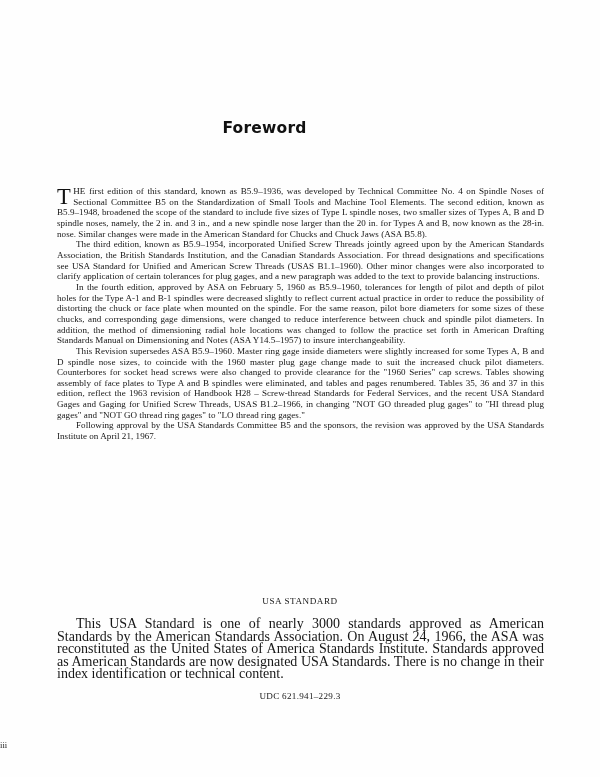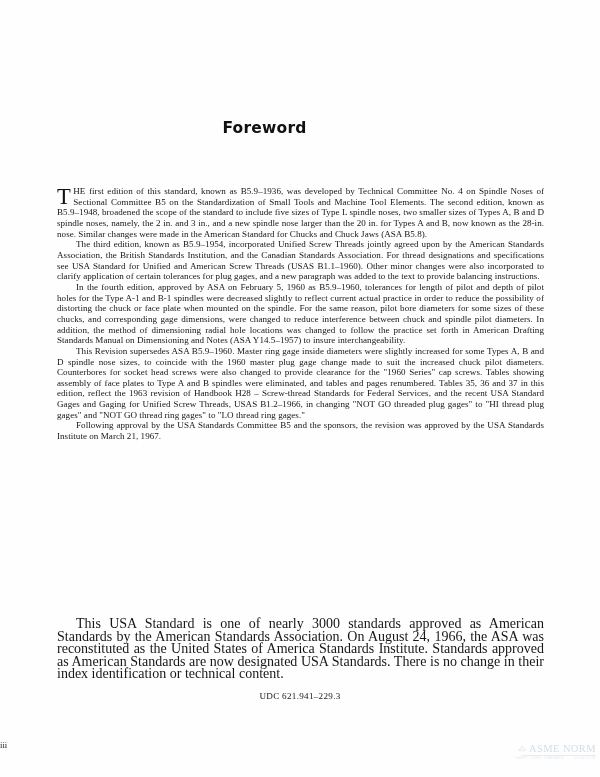--- a/index.html
+++ b/index.html
@@ -178,7 +178,7 @@
     <p>The third edition, known as B5.9–1954, incorporated Unified Screw Threads jointly agreed upon by the American Standards Association, the British Standards Institution, and the Canadian Standards Association. For thread designations and specifications see USA Standard for Unified and American Screw Threads (USAS B1.1–1960). Other minor changes were also incorporated to clarify application of certain tolerances for plug gages, and a new paragraph was added to the text to provide balancing instructions.</p>
     <p>In the fourth edition, approved by ASA on February 5, 1960 as B5.9–1960, tolerances for length of pilot and depth of pilot holes for the Type A-1 and B-1 spindles were decreased slightly to reflect current actual practice in order to reduce the possibility of distorting the chuck or face plate when mounted on the spindle. For the same reason, pilot bore diameters for some sizes of these chucks, and corresponding gage dimensions, were changed to reduce interference between chuck and spindle pilot diameters. In addition, the method of dimensioning radial hole locations was changed to follow the practice set forth in American Drafting Standards Manual on Dimensioning and Notes (ASA Y14.5–1957) to insure interchangeability.</p>
     <p>This Revision supersedes ASA B5.9–1960. Master ring gage inside diameters were slightly increased for some Types A, B and D spindle nose sizes, to coincide with the 1960 master plug gage change made to suit the increased chuck pilot diameters. Counterbores for socket head screws were also changed to provide clearance for the "1960 Series" cap screws. Tables showing assembly of face plates to Type A and B spindles were eliminated, and tables and pages renumbered. Tables 35, 36 and 37 in this edition, reflect the 1963 revision of Handbook H28 – Screw-thread Standards for Federal Services, and the recent USA Standard Gages and Gaging for Unified Screw Threads, USAS B1.2–1966, in changing "NOT GO threaded plug gages" to "HI thread plug gages" and "NOT GO thread ring gages" to "LO thread ring gages."</p>
-    <p>Following approval by the USA Standards Committee B5 and the sponsors, the revision was approved by the USA Standards Institute on March 21, 1967.</p>
+    <p>Following approval by the USA Standards Committee B5 and the sponsors, the revision was approved by the USA Standards Institute on April 21, 1967.</p>
   </div>
 
 

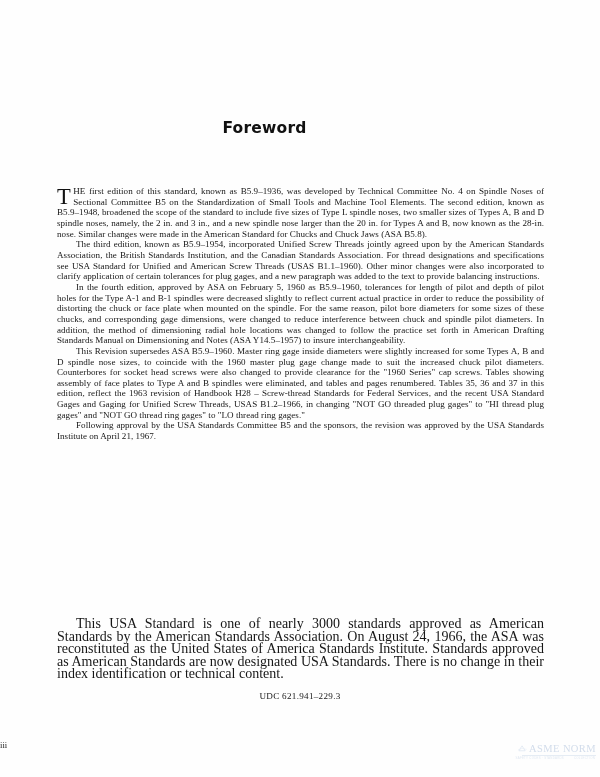--- a/index.html
+++ b/index.html
@@ -181,6 +181,7 @@
     <p>Following approval by the USA Standards Committee B5 and the sponsors, the revision was approved by the USA Standards Institute on April 21, 1967.</p>
   </div>
 
+  <div class="std-heading">USA STANDARD</div>
 
   <div class="std-body">
     <p>This USA Standard is one of nearly 3000 standards approved as American Standards by the American Standards Association. On August 24, 1966, the ASA was reconstituted as the United States of America Standards Institute. Standards approved as American Standards are now designated USA Standards. There is no change in their index identification or technical content.</p>

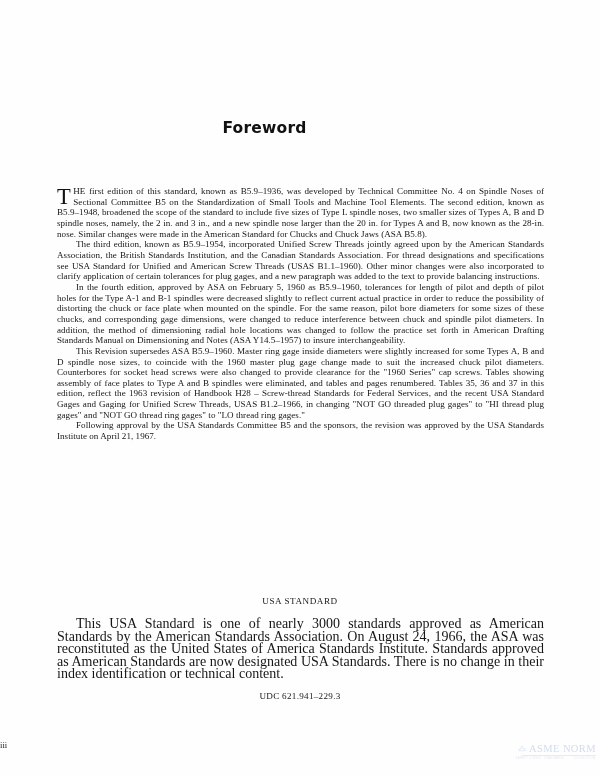--- a/index.html
+++ b/index.html
@@ -191,20 +191,6 @@
 
   <div class="folio">iii</div>
 
-  <div class="watermark">
-    <div class="wm-row">
-      <svg class="wm-swoosh" viewBox="0 0 20 20">
-        <path d="M2 15 L9 4 L16 15 Z" fill="none" stroke="#a9c0dc" stroke-width="1.4"></path>
-        <path d="M0 13 Q9 7 19 12" fill="none" stroke="#c3d5ea" stroke-width="1.2"></path>
-      </svg>
-      <span class="wm-mark">ASME NORM</span>
-    </div>
-    <div class="wm-bar"></div>
-    <div class="wm-sub">
-      <span>SAFETY CODES · STANDARDS</span>
-      <span>COLLECTION</span>
-    </div>
-  </div>
 
 </div>
 

